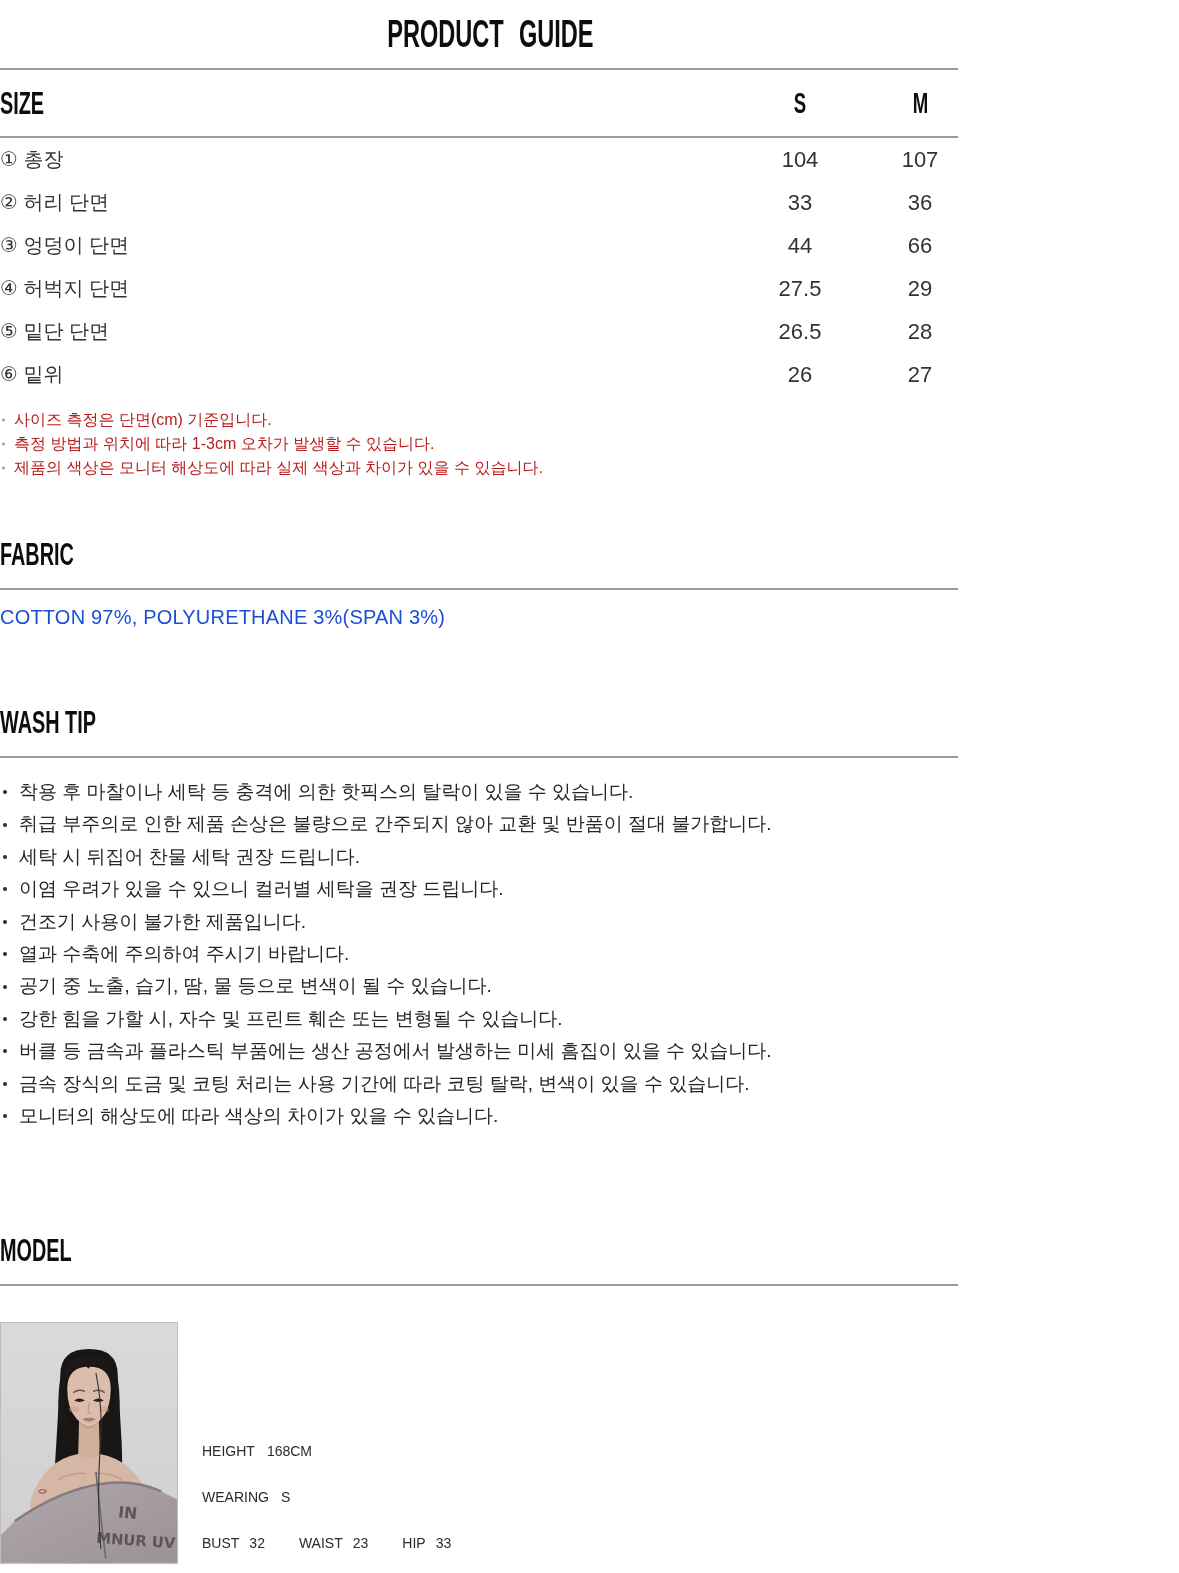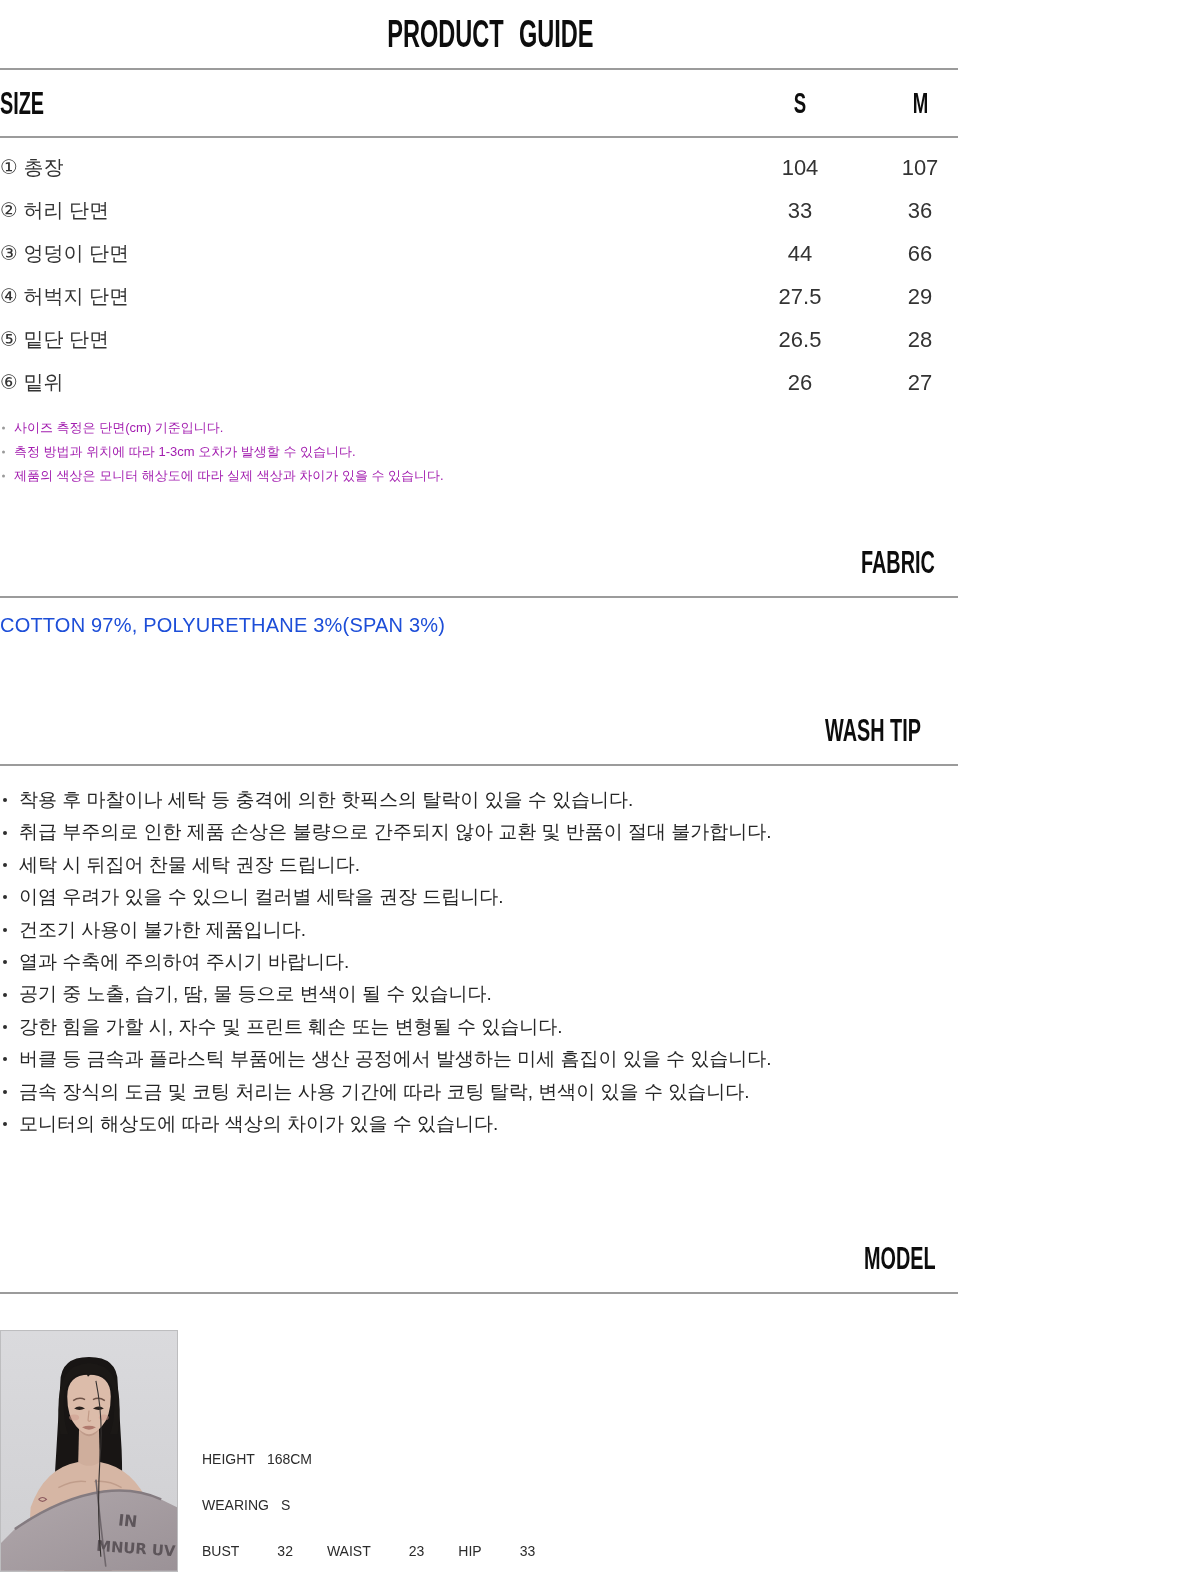--- a/index.html
+++ b/index.html
@@ -27,7 +27,7 @@
   .col-head .cond { font-size:30px; }
 
   
-  .size-rows { padding-top:8px; }
+  .size-rows { padding-top:0; }
   .size-row { display:flex; align-items:center; height:43px; }
   .size-row .row-label { flex:1; font-size:20px; color:#333; }
   .size-row .cell { width:120px; text-align:center; font-size:22px; color:#333; }

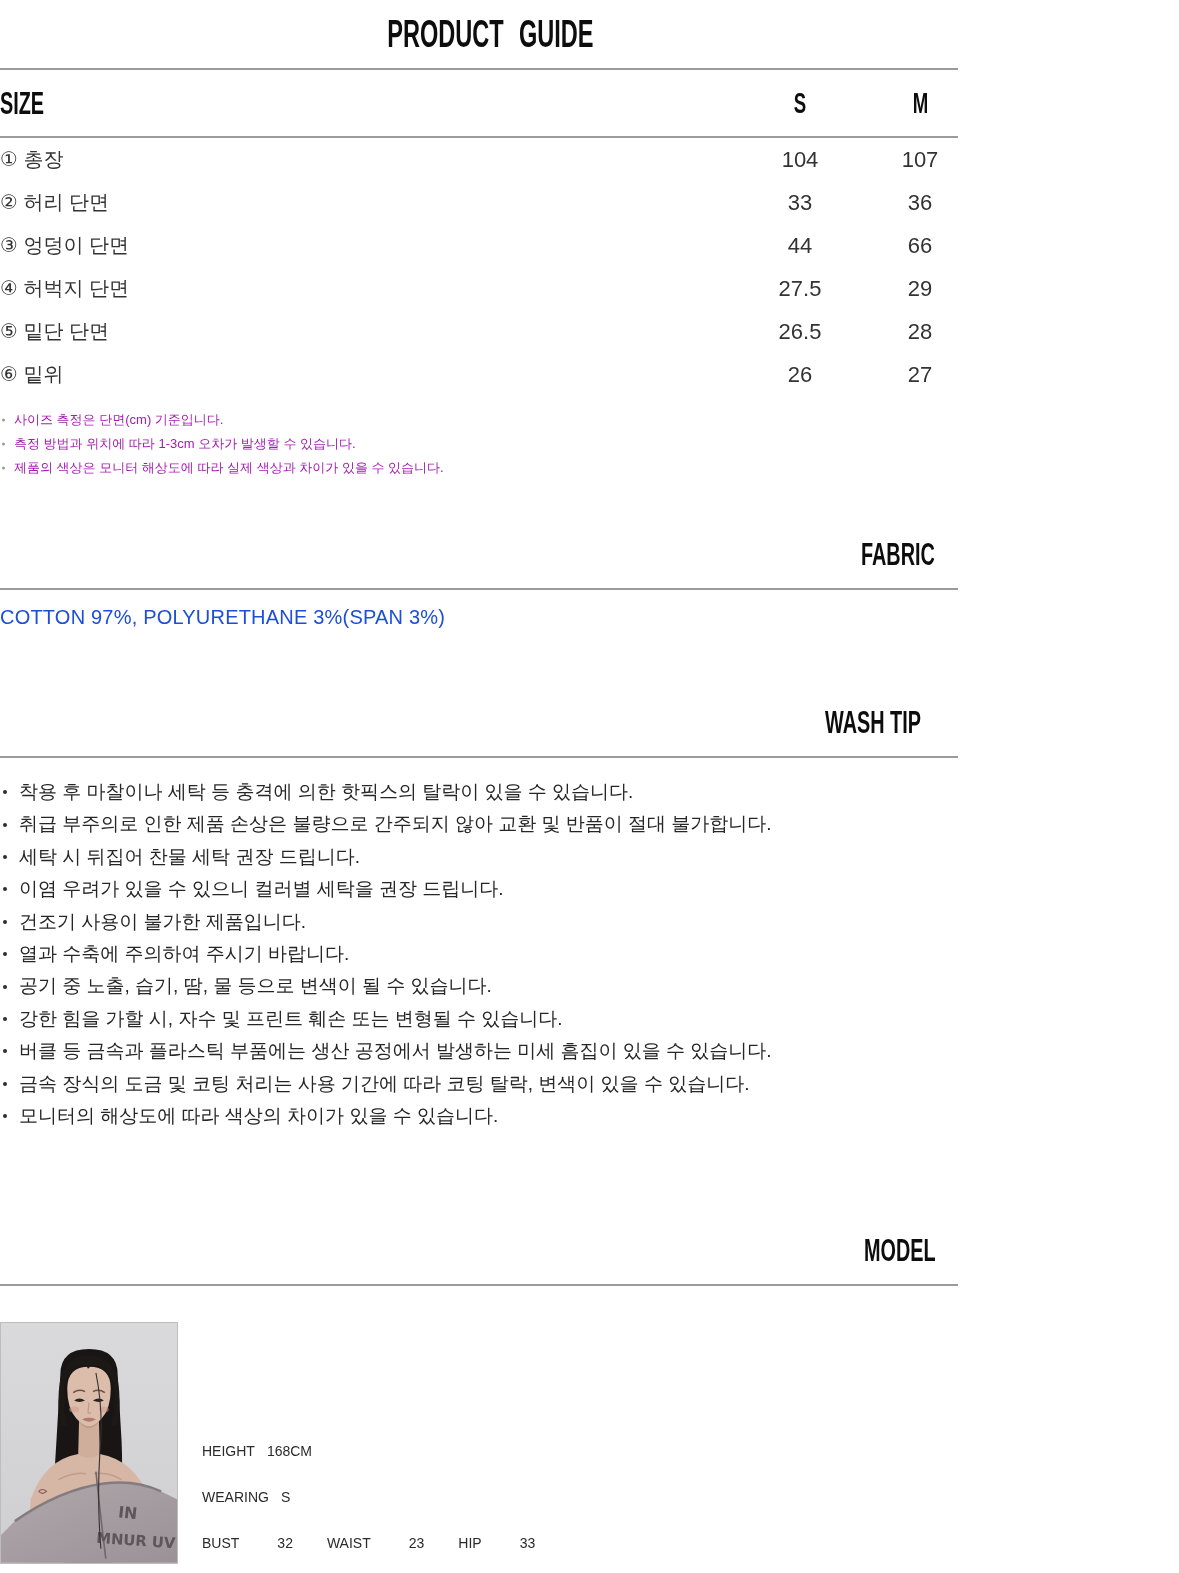--- a/index.html
+++ b/index.html
@@ -34,7 +34,7 @@
 
   
   .size-notes { margin-top:12px; }
-  .size-note { position:relative; padding-left:14px; line-height:24px; font-size:13px; color:#a21caf; }
+  .size-note { position:relative; padding-left:14px; line-height:24px; font-size:16px; color:#b91c1c; }
   .size-note::before { content:""; position:absolute; left:2px; top:50%; transform:translateY(-50%);
     width:3px; height:3px; border-radius:50%; background:#9a9a9a; }
 

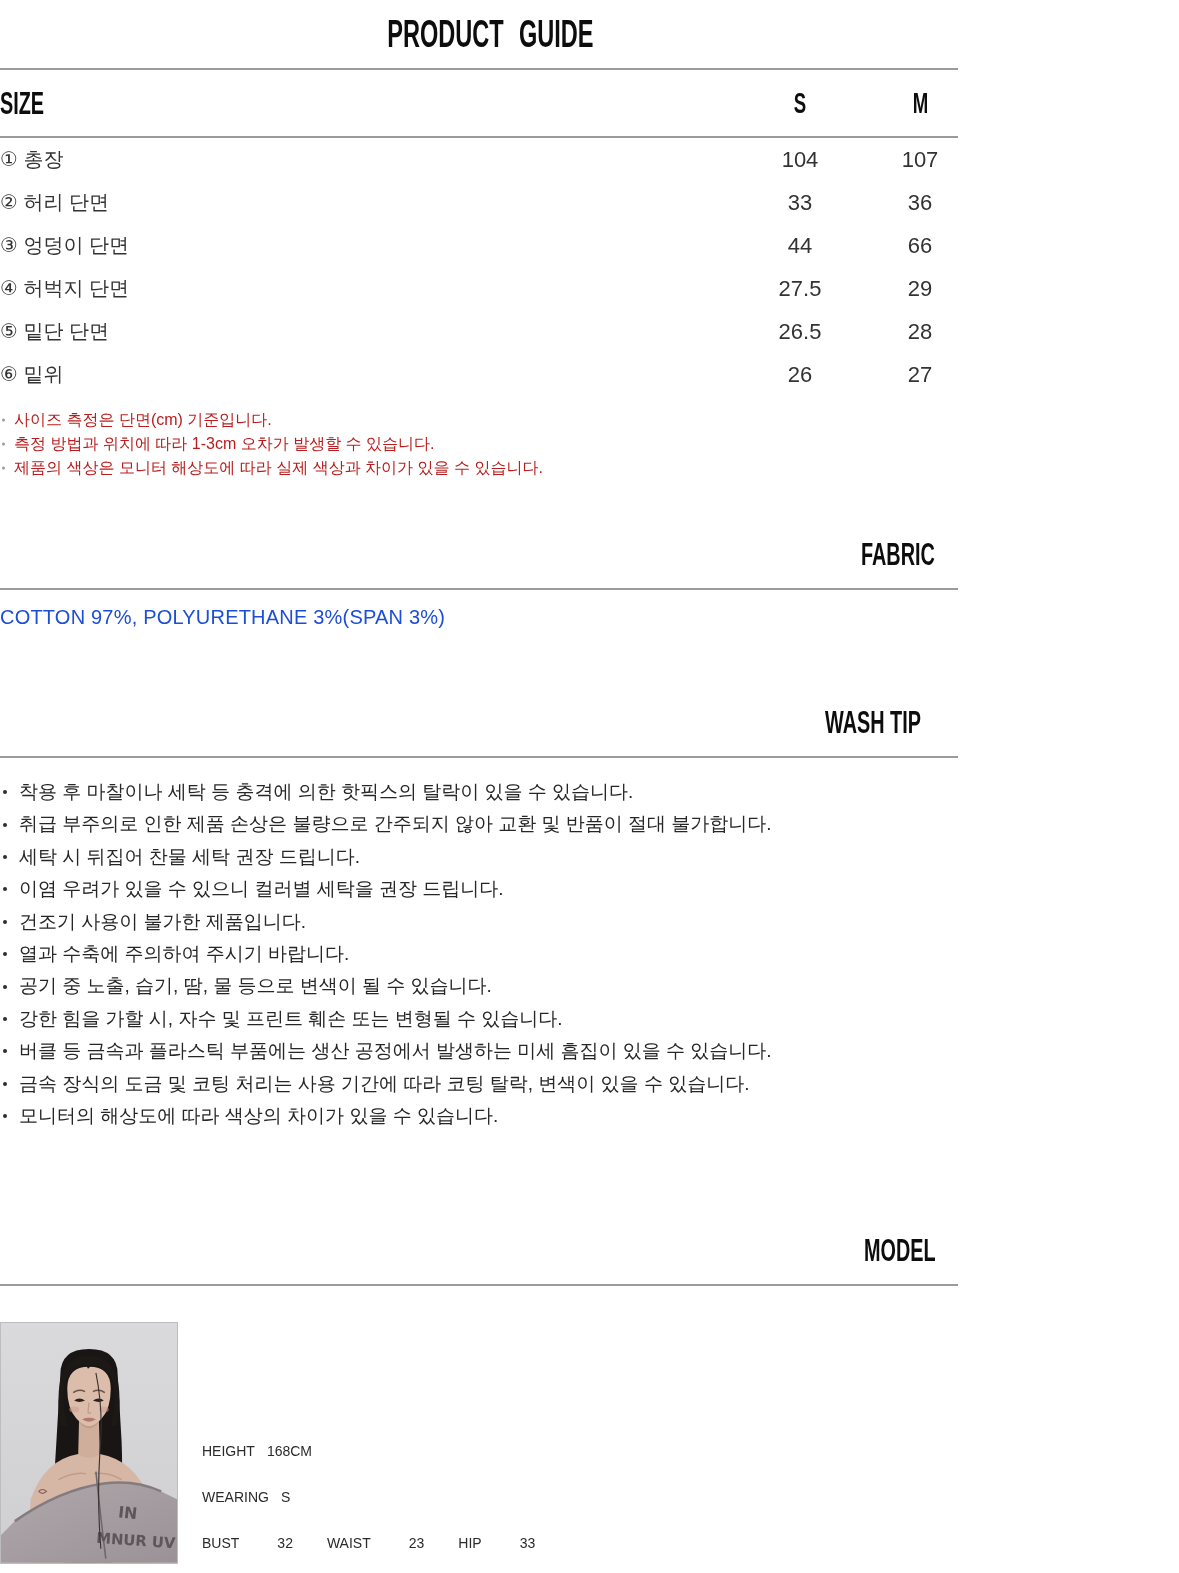--- a/index.html
+++ b/index.html
@@ -39,7 +39,7 @@
     width:3px; height:3px; border-radius:50%; background:#9a9a9a; }
 
   
-  .section-heading { line-height:36px;text-align:right; }
+  .section-heading { line-height:36px; }
   .section-heading .cond { font-size:32px; }
   .fabric-section .section-heading { margin-top:56px; }
   .section-rule { margin-top:10px; }

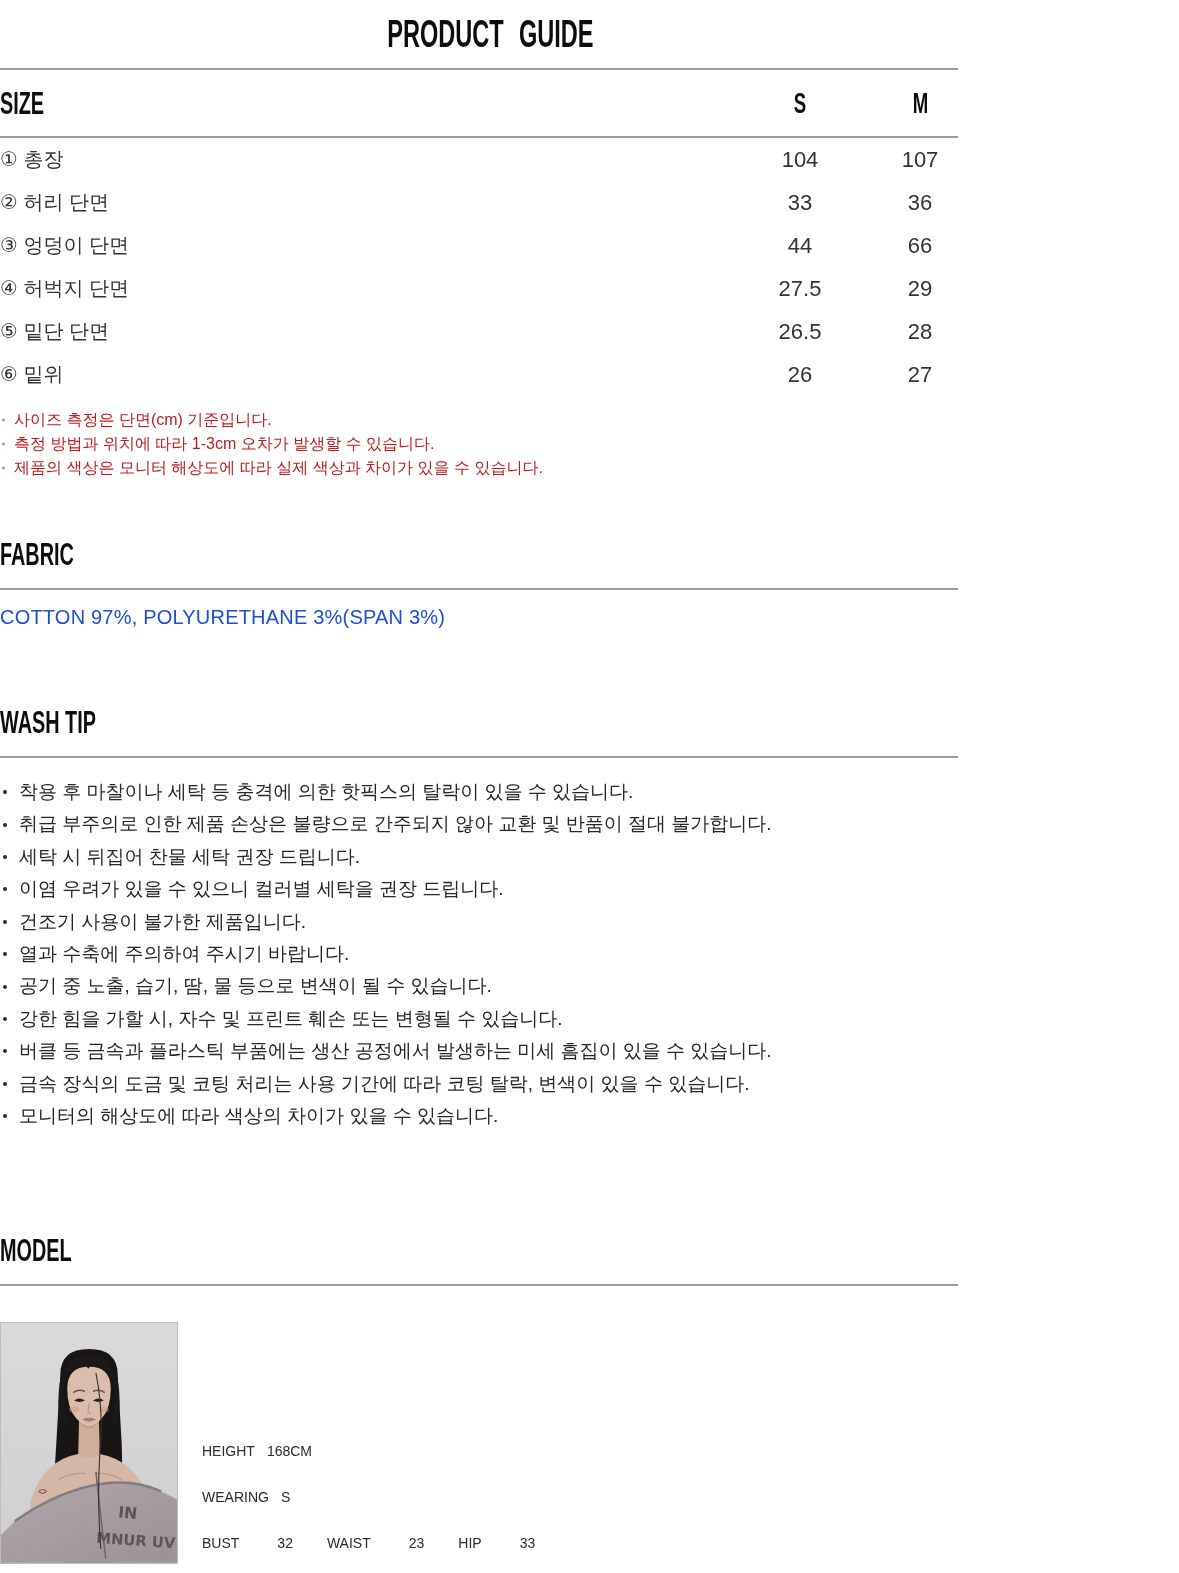--- a/index.html
+++ b/index.html
@@ -61,7 +61,7 @@
   .model-info-line .lbl { margin-right:12px; }
   .model-info-line .val { }
   .measure-group { display:flex; gap:34px; }
-  .measure-pair { display:flex;gap:28px; }
+  .measure-pair { display:flex; }
   .measure-pair .lbl { margin-right:10px; }
 </style>
 </head>

